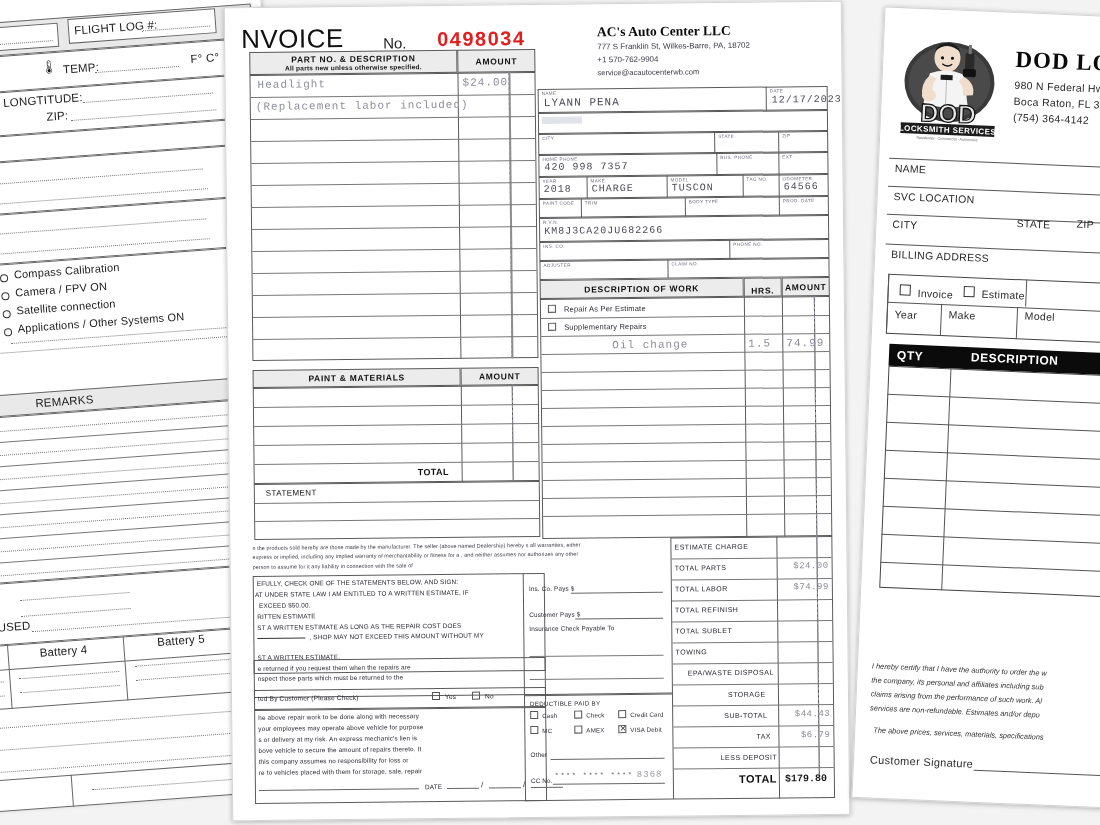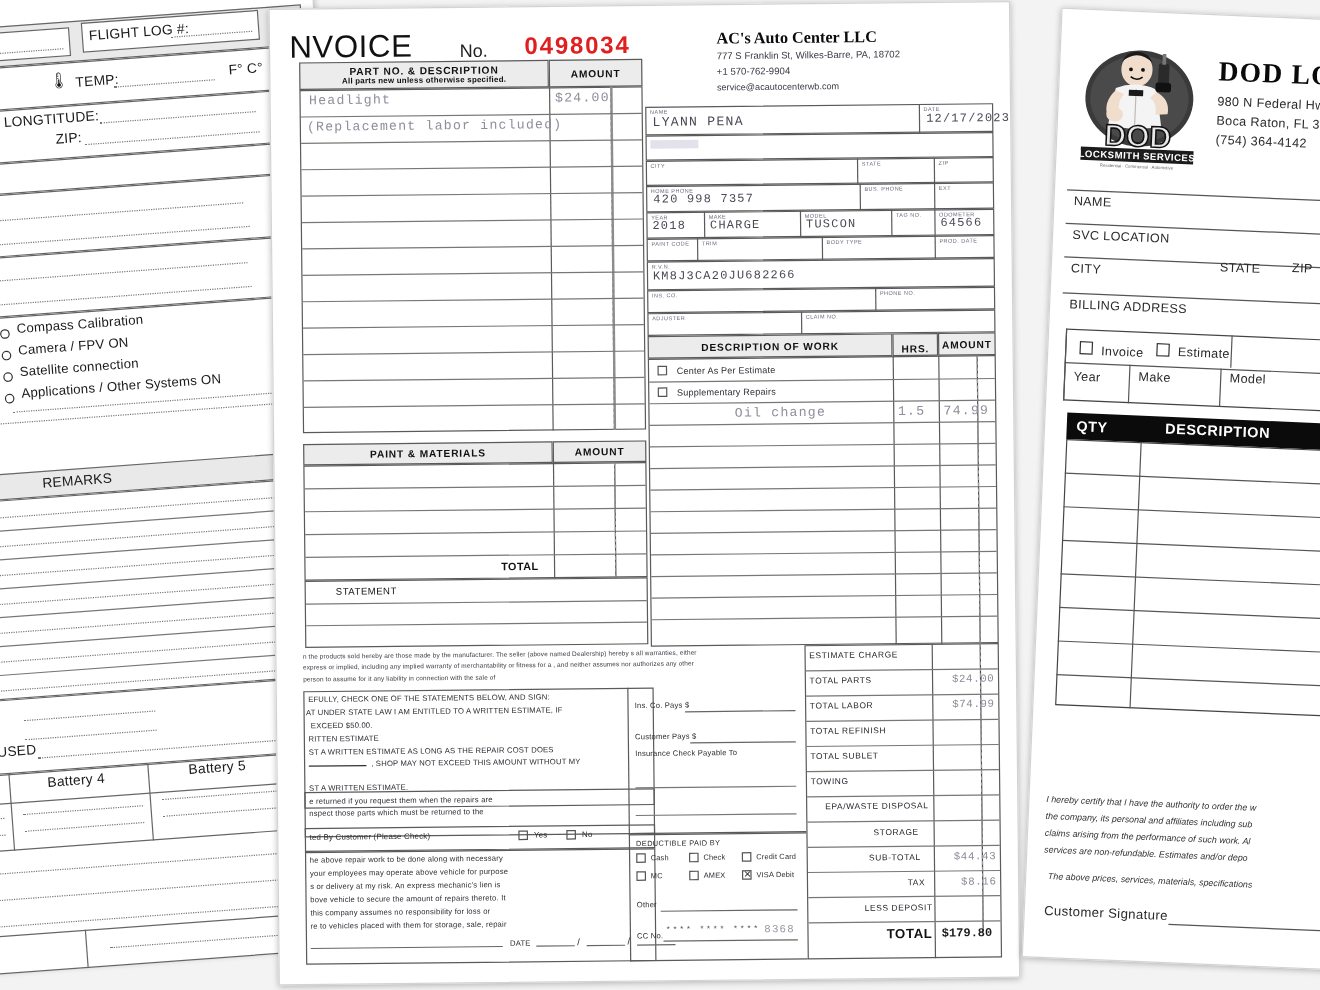--- a/index.html
+++ b/index.html
@@ -296,7 +296,7 @@
     <div class="vrule" style="left:586px;top:294px;width:0;height:240px;border-left:1px dashed #9a9aa6;"></div>
 
     <div class="chk" style="left:320px;top:300px;"></div>
-    <div class="tiny6" style="left:336px;top:300px;font-size:7.6px;">Center As Per Estimate</div>
+    <div class="tiny6" style="left:336px;top:300px;font-size:7.6px;">Repair As Per Estimate</div>
     <div class="rule" style="left:313px;top:313px;width:288px;height:1px;background:#777;"></div>
     <div class="chk" style="left:320px;top:318px;"></div>
     <div class="tiny6" style="left:336px;top:318px;font-size:7.6px;">Supplementary Repairs</div>

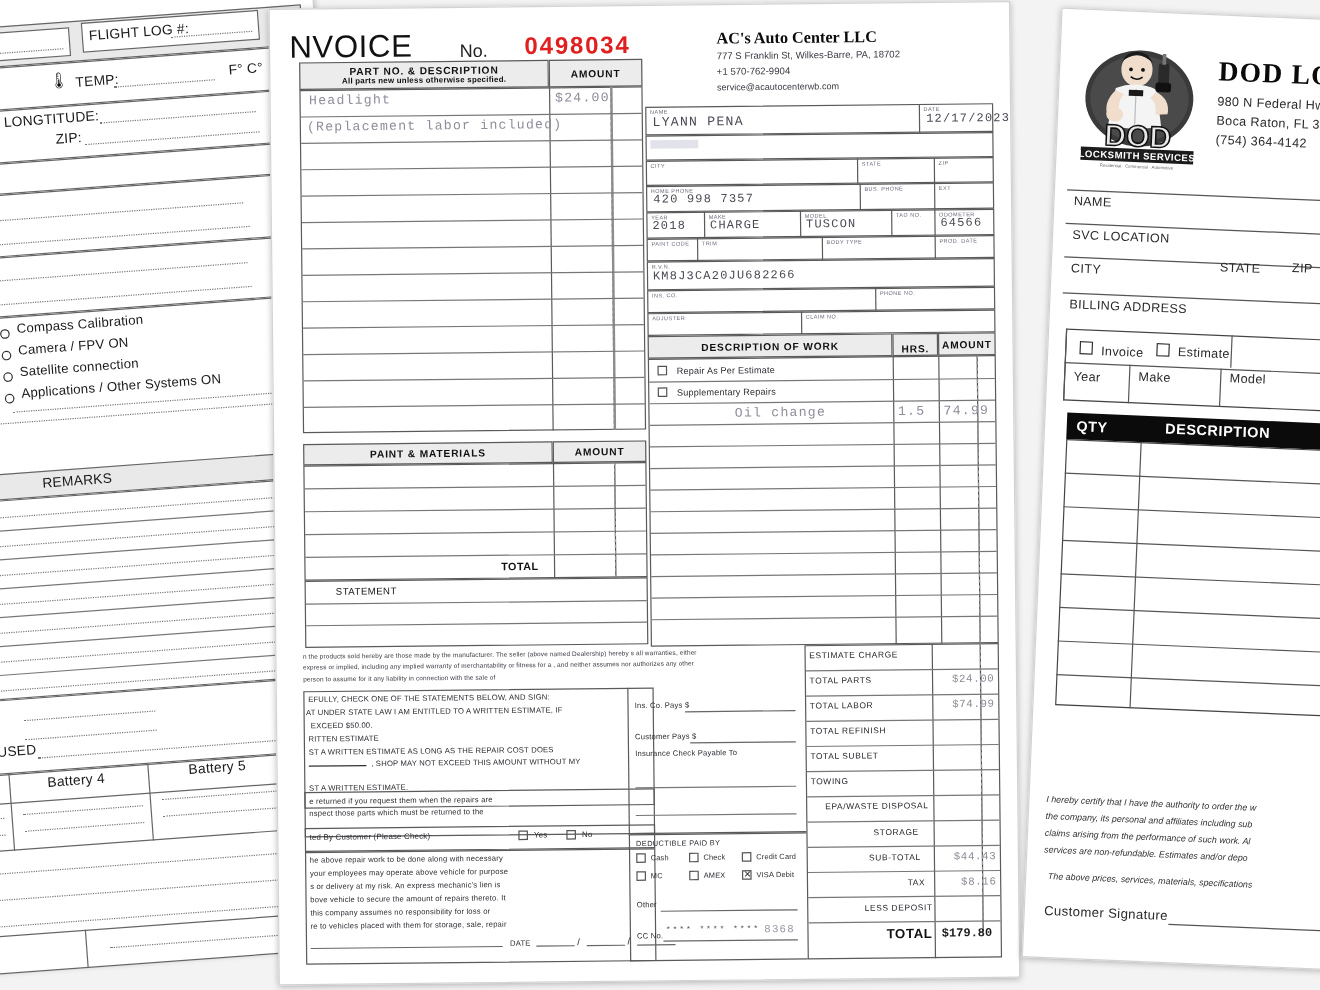--- a/index.html
+++ b/index.html
@@ -333,7 +333,7 @@
     <div class="lbl" style="left:188px;top:461px;font-size:9px;font-weight:bold;letter-spacing:.4px;">TOTAL</div>
 
     <div class="ibox" style="left:24px;top:476px;width:286px;height:56px;"></div>
-    <div class="lbl" style="left:30px;top:481px;font-size:8px;letter-spacing:.4px;padding-left:20px;">STATEMENT</div>
+    <div class="lbl" style="left:16px;top:481px;font-size:8px;letter-spacing:.4px;padding-left:20px;">STATEMENT</div>
     <div class="rule" style="left:25px;top:495px;width:284px;height:1px;background:#777;"></div>
     <div class="rule" style="left:25px;top:513px;width:284px;height:1px;background:#777;"></div>
 

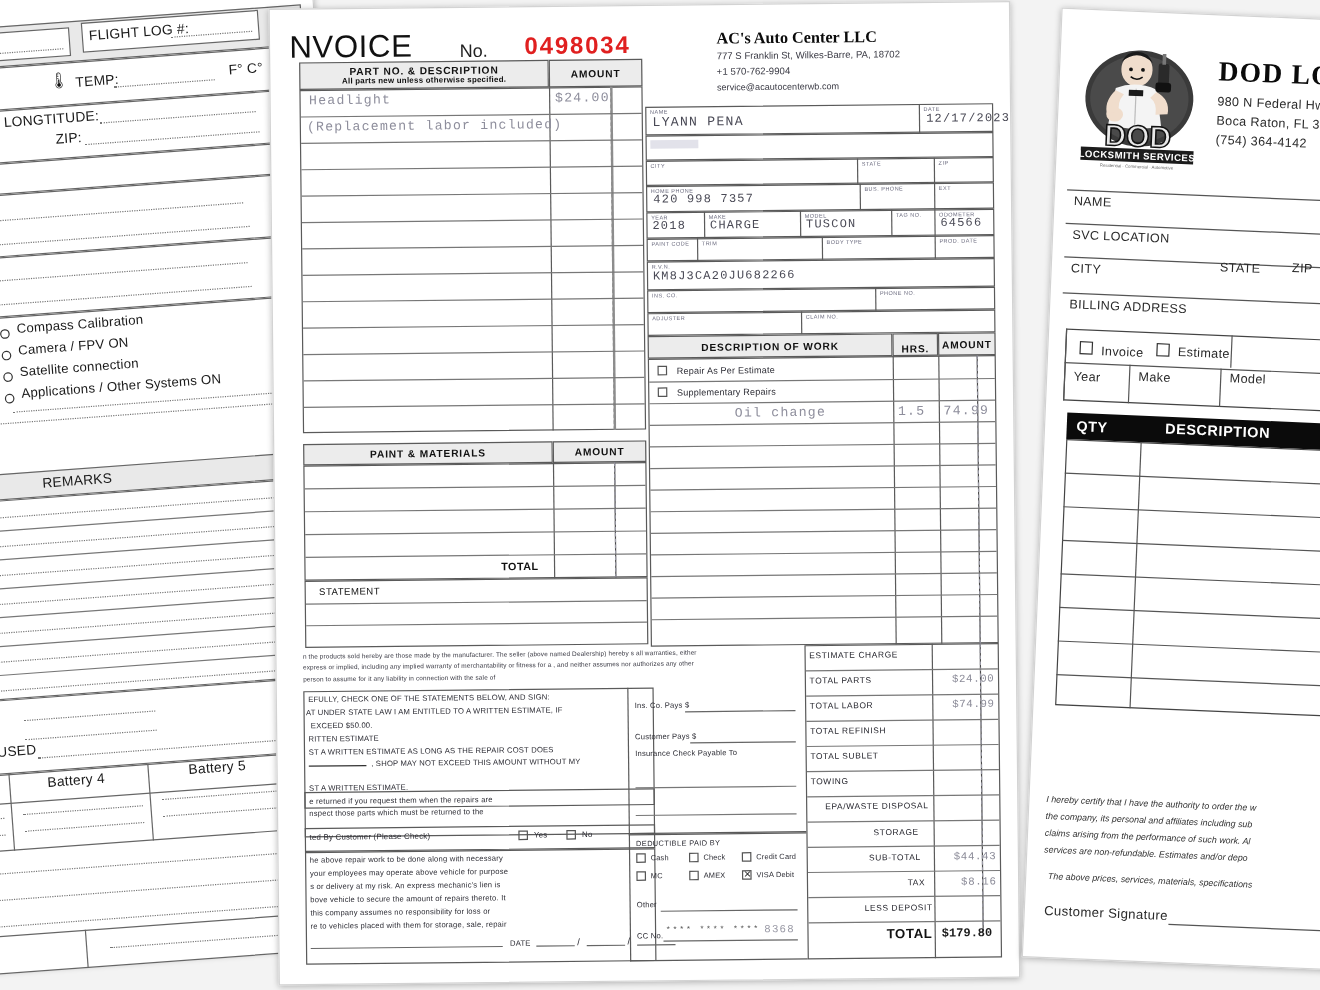--- a/index.html
+++ b/index.html
@@ -441,7 +441,7 @@
     <div class="rule" style="left:441px;top:723px;width:160px;height:1px;background:#777;"></div>
 
     <div class="totlbl" style="left:524px;top:730px;">TAX</div>
-    <div class="totval" style="left:550px;top:728px;width:48px;">$8.16</div>
+    <div class="totval" style="left:550px;top:728px;width:48px;">$6.79</div>
     <div class="rule" style="left:441px;top:744px;width:160px;height:1px;background:#777;"></div>
 
     <div class="totlbl" style="left:488px;top:751px;">LESS DEPOSIT</div>

